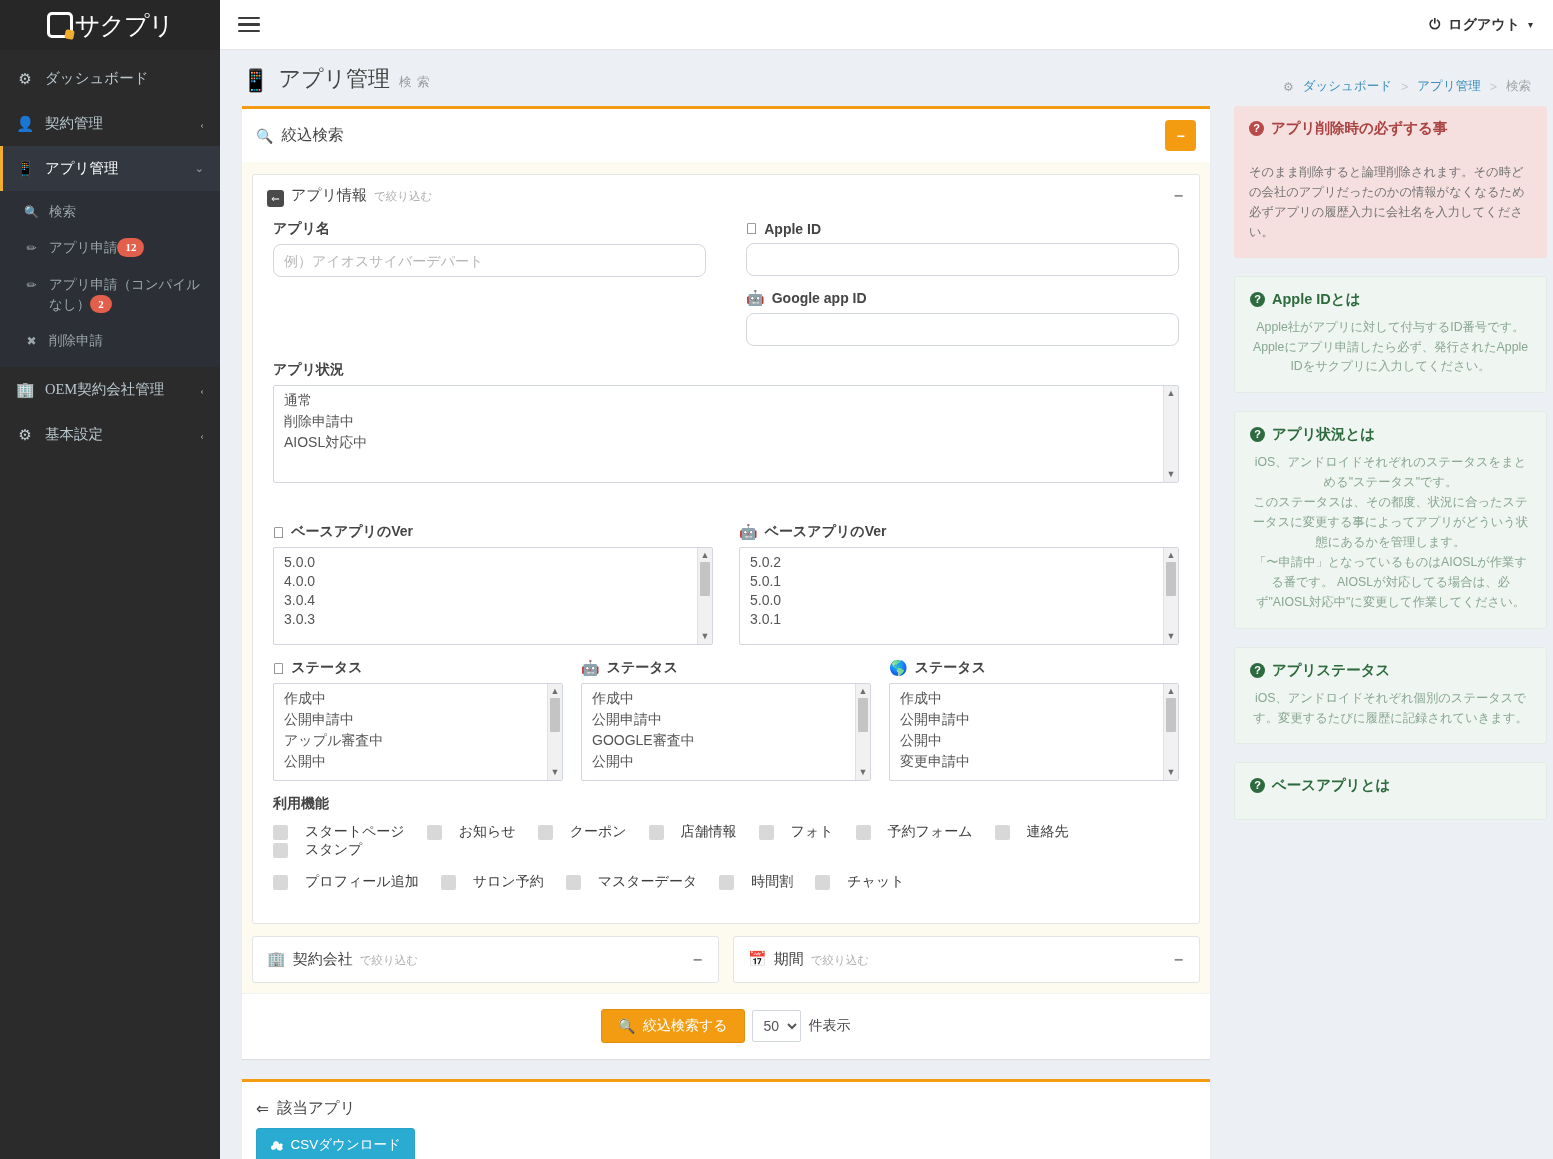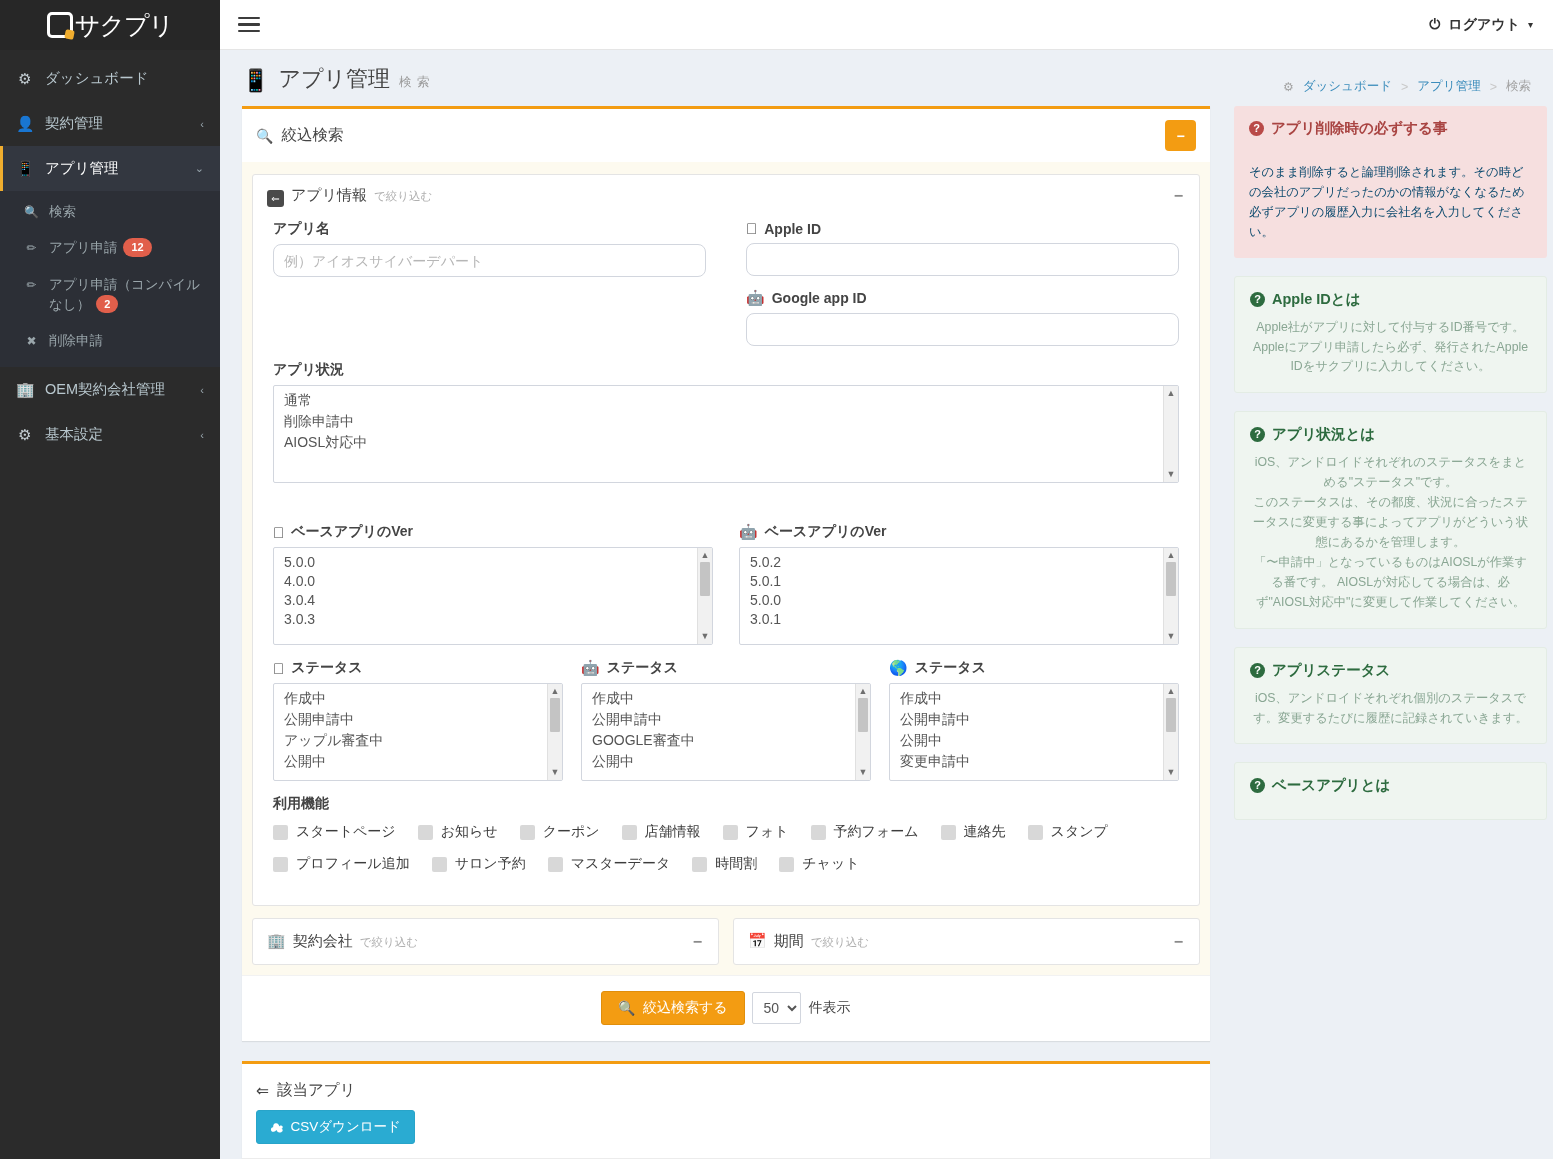--- a/index.html
+++ b/index.html
@@ -20,6 +20,7 @@
     position: absolute; left: 0; top: 0;
     width: 220px; height: 1159px;
     background: #2b2b2b;
+    font-family: Liberation Serif, serif;
   }
   .brand {
     height: 50px; display: flex; align-items: center; justify-content: center;

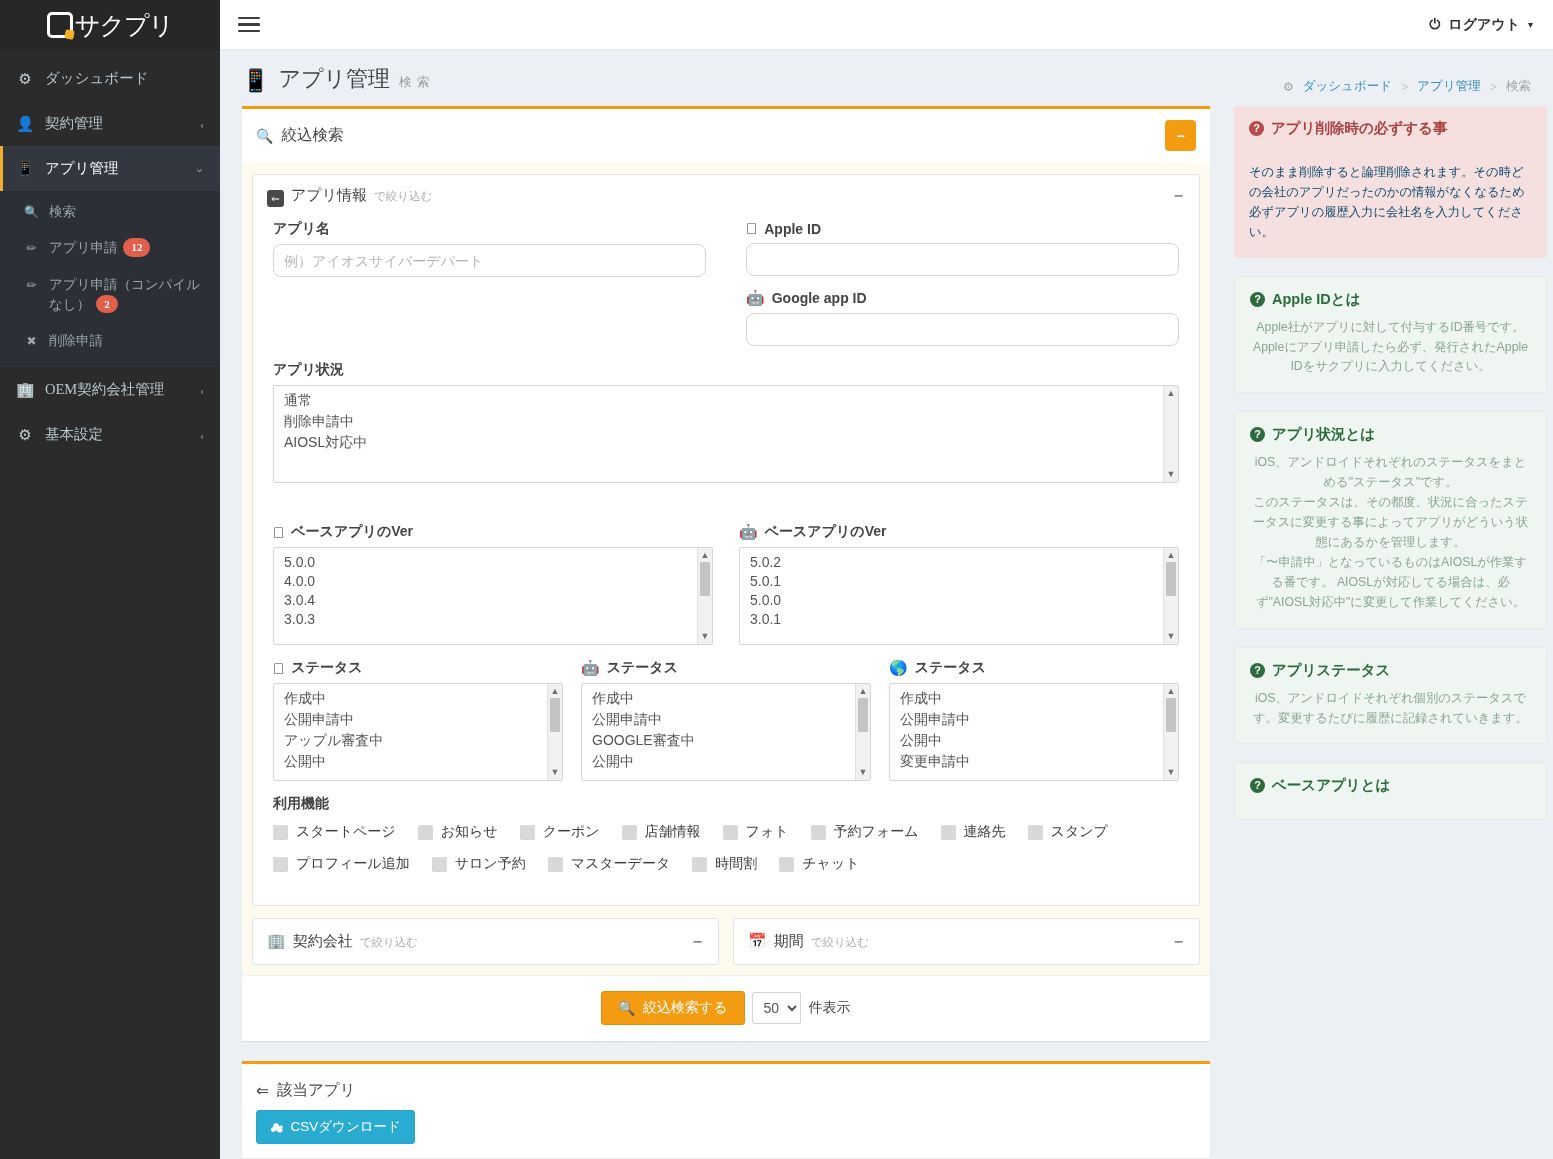--- a/index.html
+++ b/index.html
@@ -235,7 +235,7 @@
   .hbox.danger .qmark { background: #b94a48; }
   .hbox.success .qmark { background: #2d6b3f; }
   .hbox-text { font-size: 12.3px; line-height: 1.62; white-space: pre-line; }
-  .hbox.danger .hbox-text { color: #0c4a6e; margin-top: 25px; }
+  .hbox.danger .hbox-text { color: #737373; margin-top: 25px; }
   .hbox.success .hbox-text { color: #89a693; text-align: center; }
 
   .apple-g { font-size: 15px; }

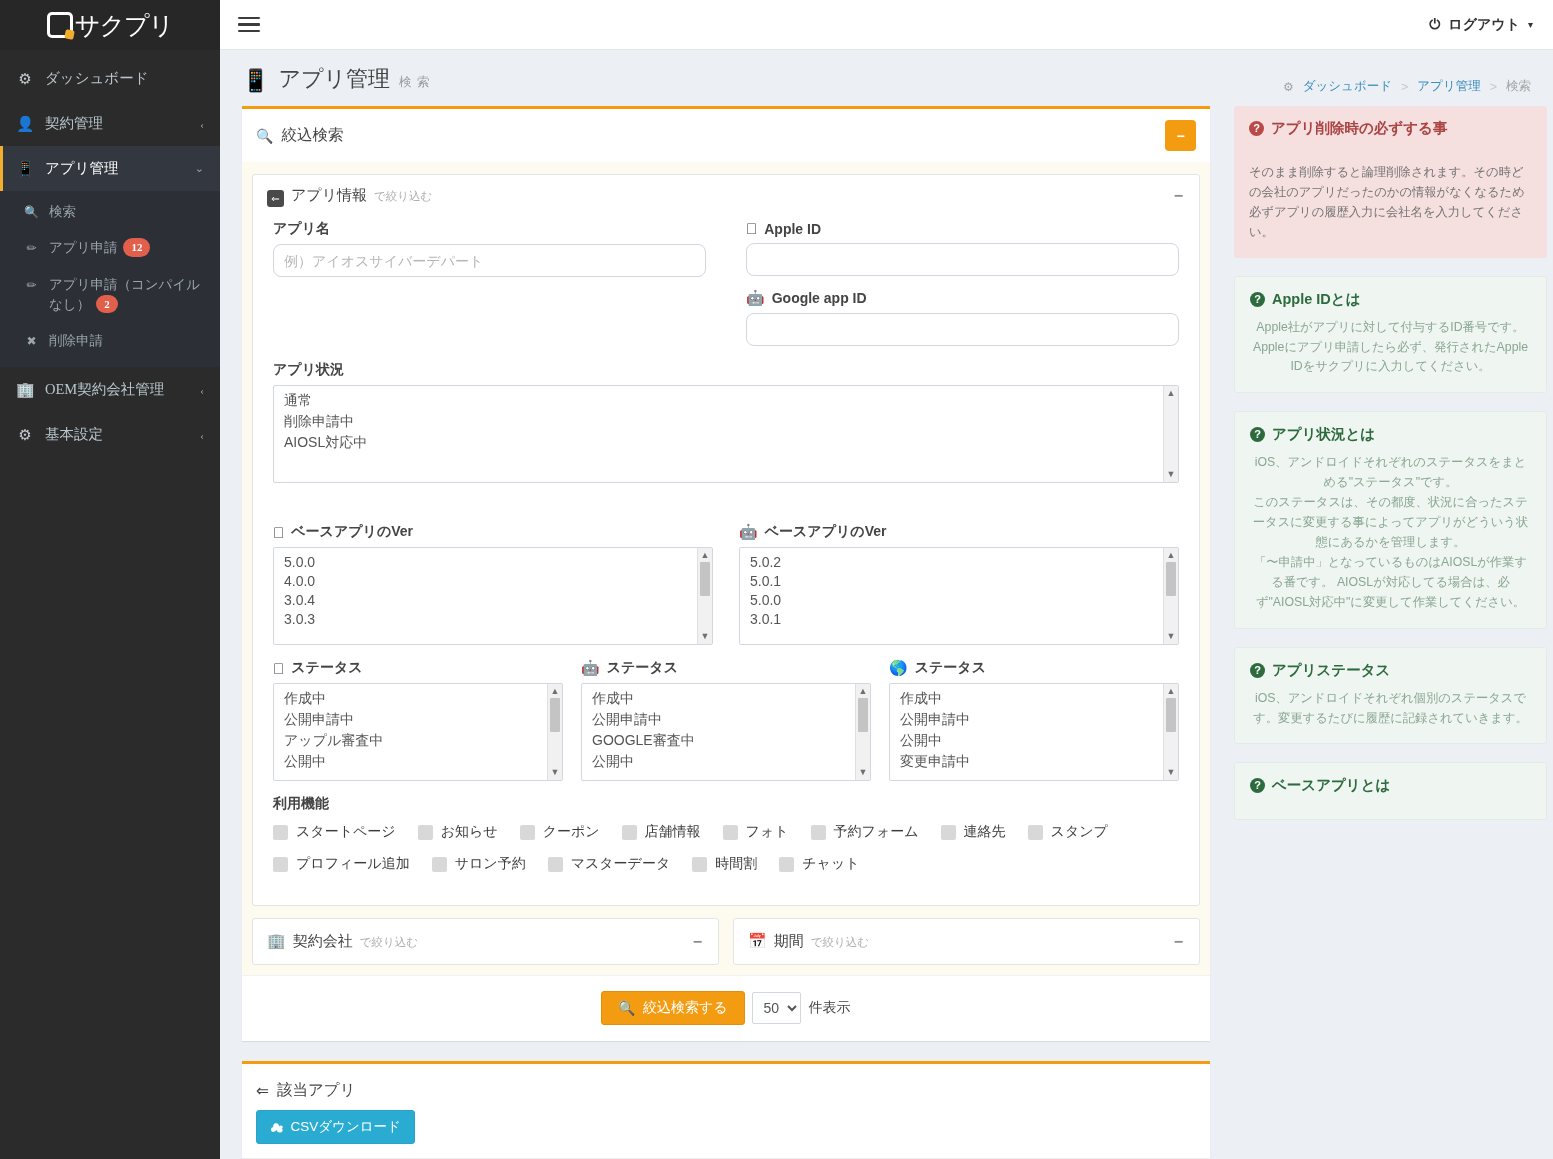--- a/index.html
+++ b/index.html
@@ -60,7 +60,7 @@
   .badge-red {
     display: inline-block; background: #e15f4b; color: #fff;
     border-radius: 10px; font-size: 11px; padding: 1px 8px;
-    margin-left: 6px; font-weight: bold; vertical-align: 1px;
+    font-weight: bold; vertical-align: 1px;
   }
 
   

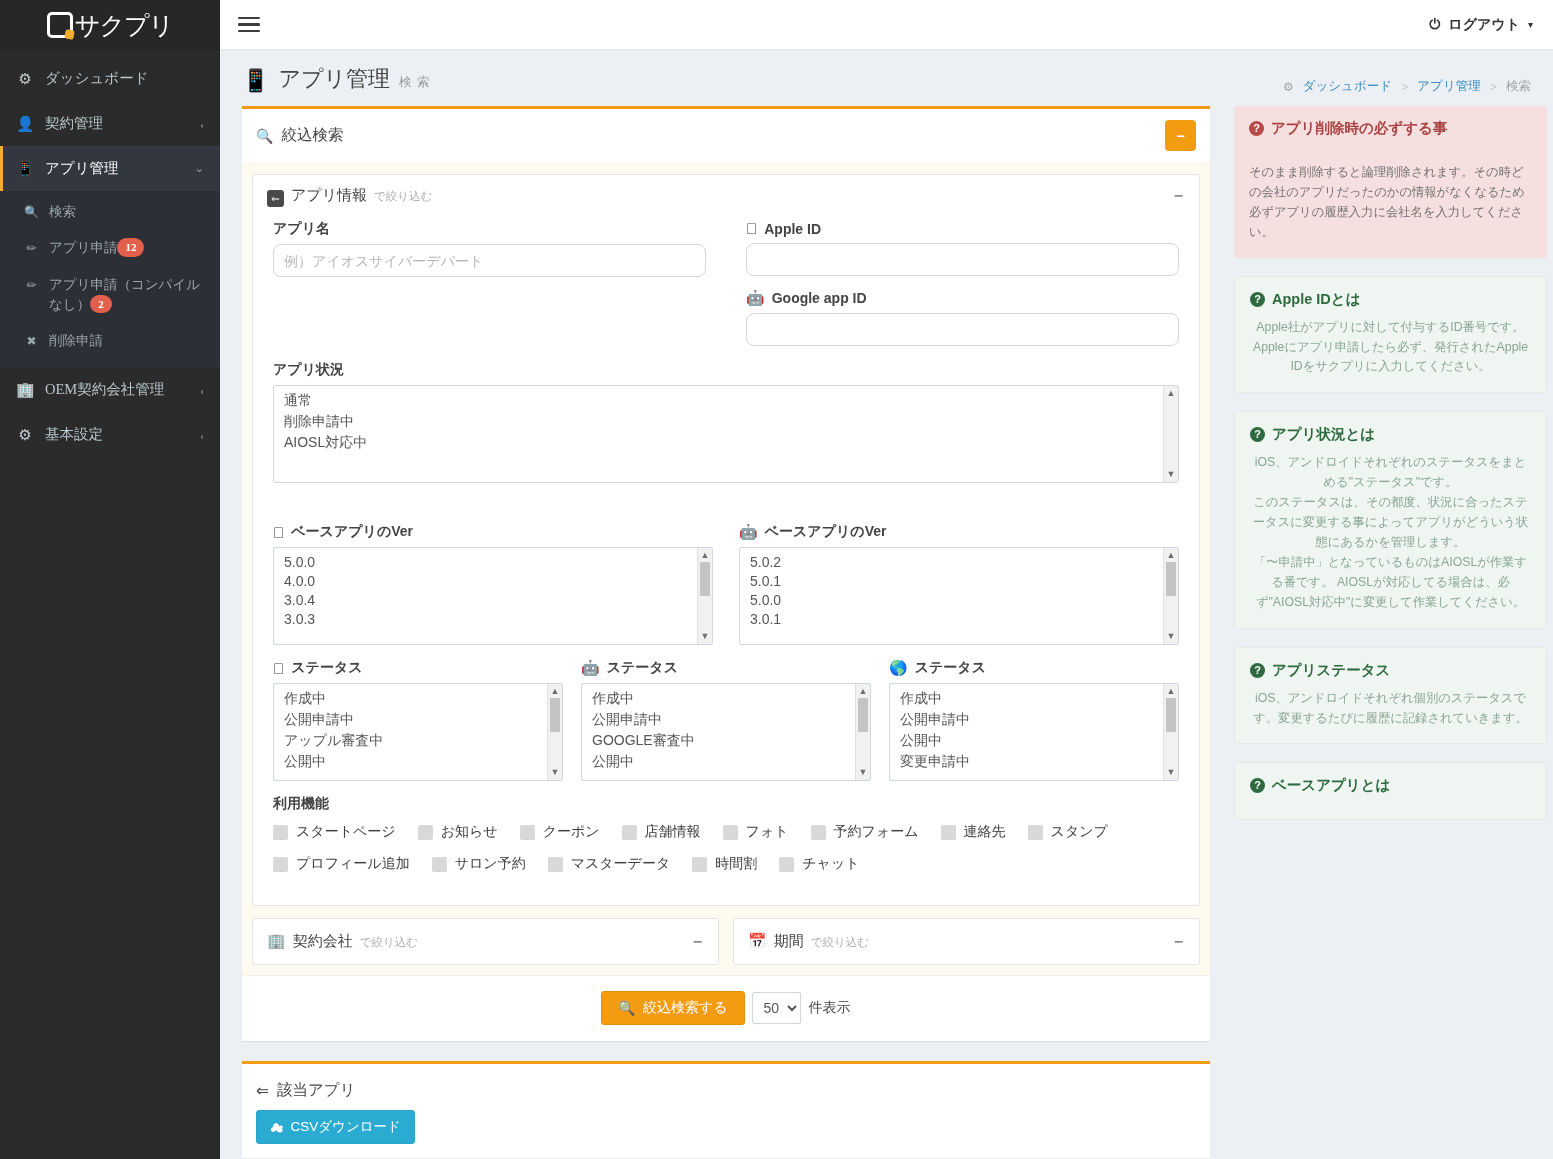--- a/index.html
+++ b/index.html
@@ -173,7 +173,7 @@
   .feat-title { font-size: 14px; font-weight: bold; color: #444; margin: 14px 0 10px 0; }
   .chk-row { display: flex; flex-wrap: wrap; align-items: center; gap: 0; margin-bottom: 14px; }
   .chk {
-    display: flex; align-items: center; gap: 8px; margin-right: 22px; cursor: pointer;
+    display: flex; align-items: center; gap: 17px; margin-right: 22px; cursor: pointer;
     font-size: 14px; color: #3d3d3d;
   }
   .chk .bx {

